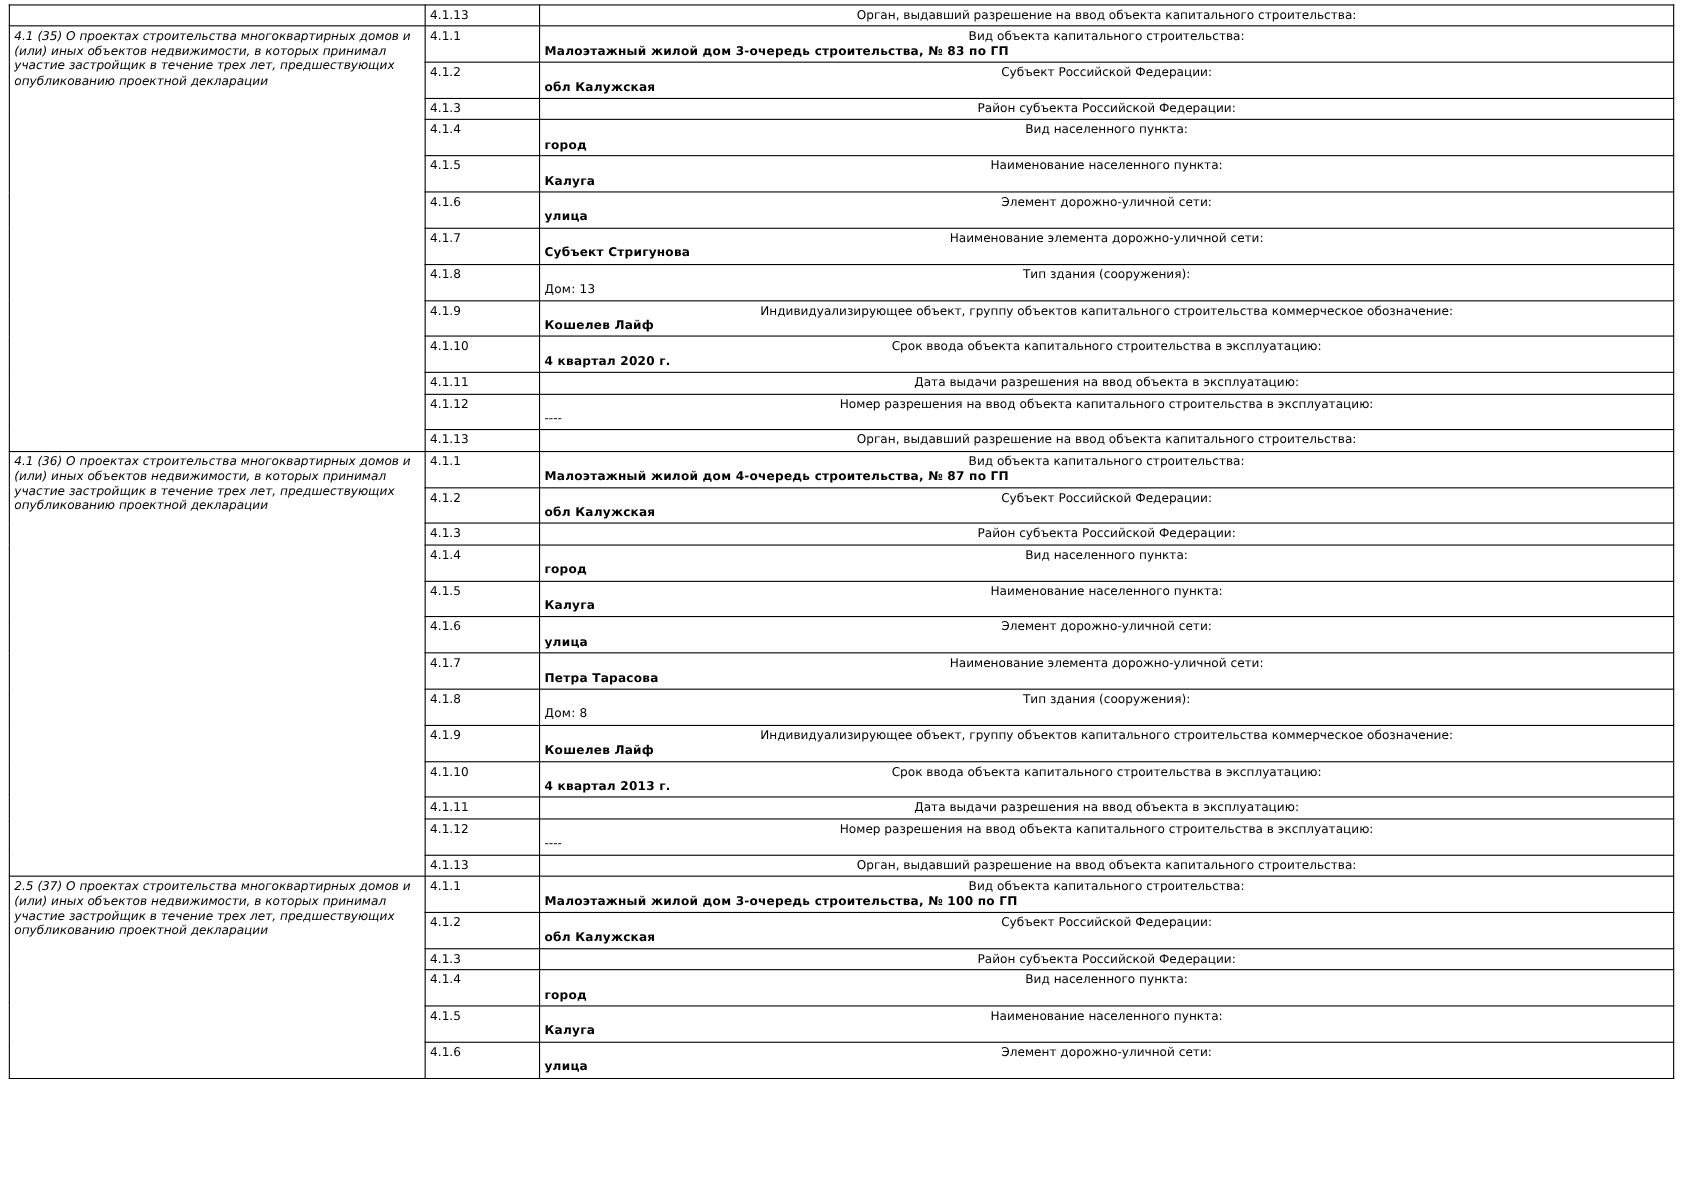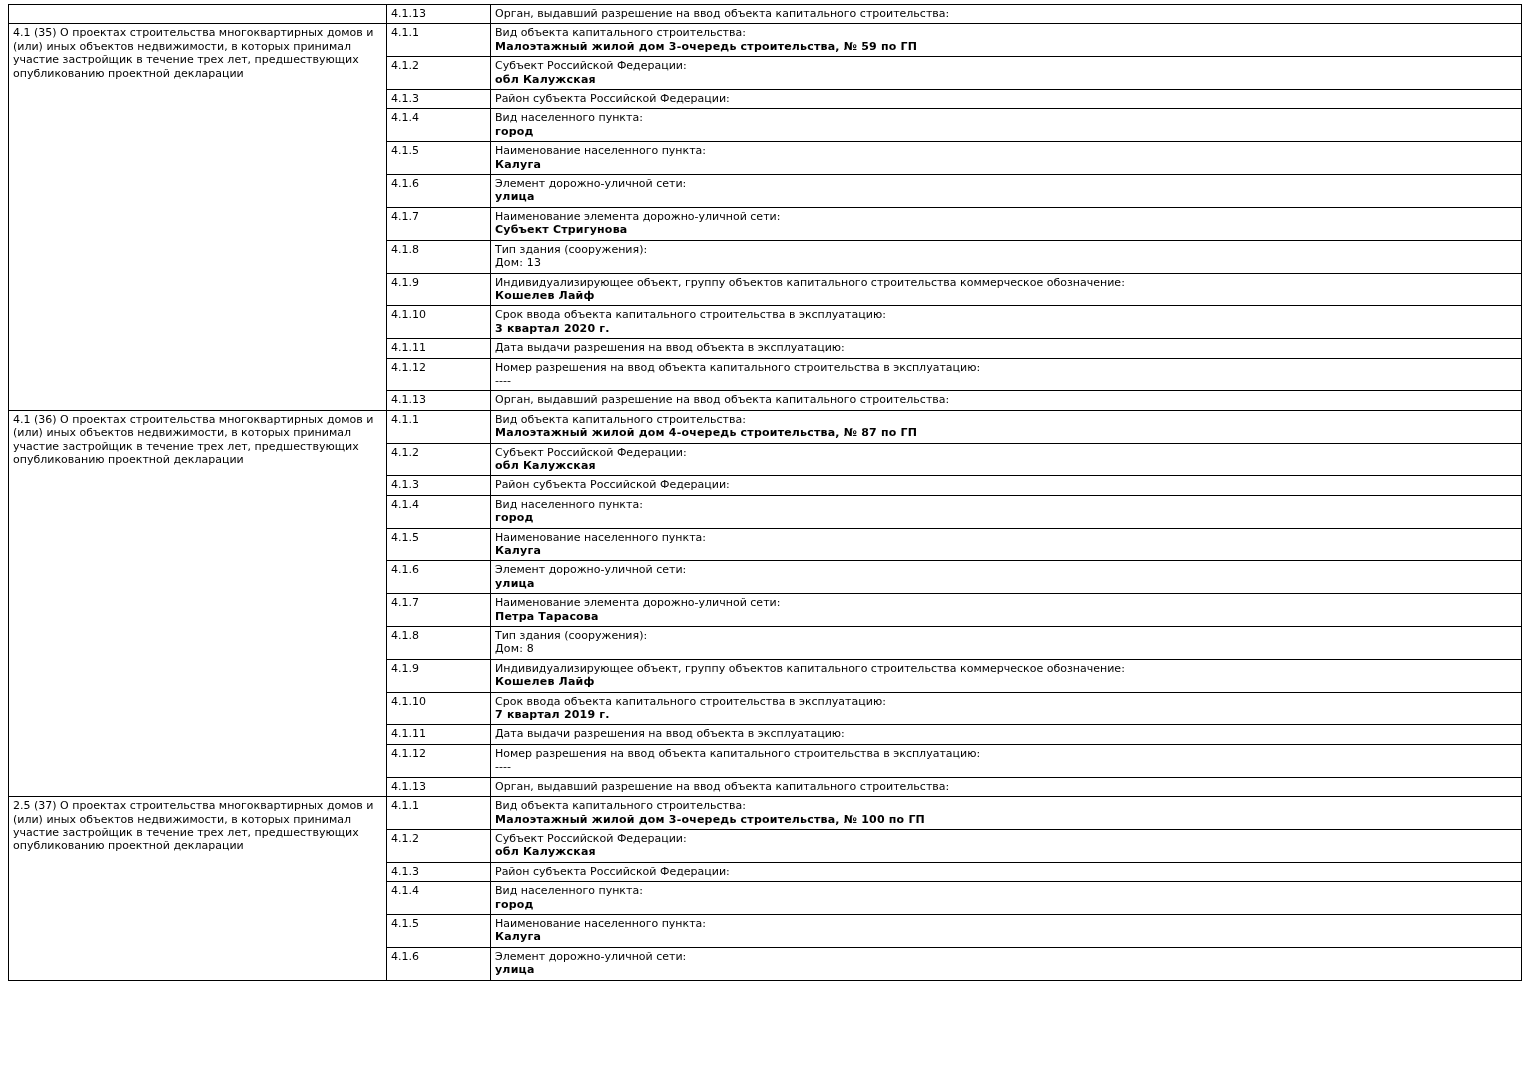--- a/index.html
+++ b/index.html
@@ -51,6 +51,7 @@
   .lbl {
     display: block;
     font-weight: normal;
+    text-align: center;
   }
   .val {
     display: block;

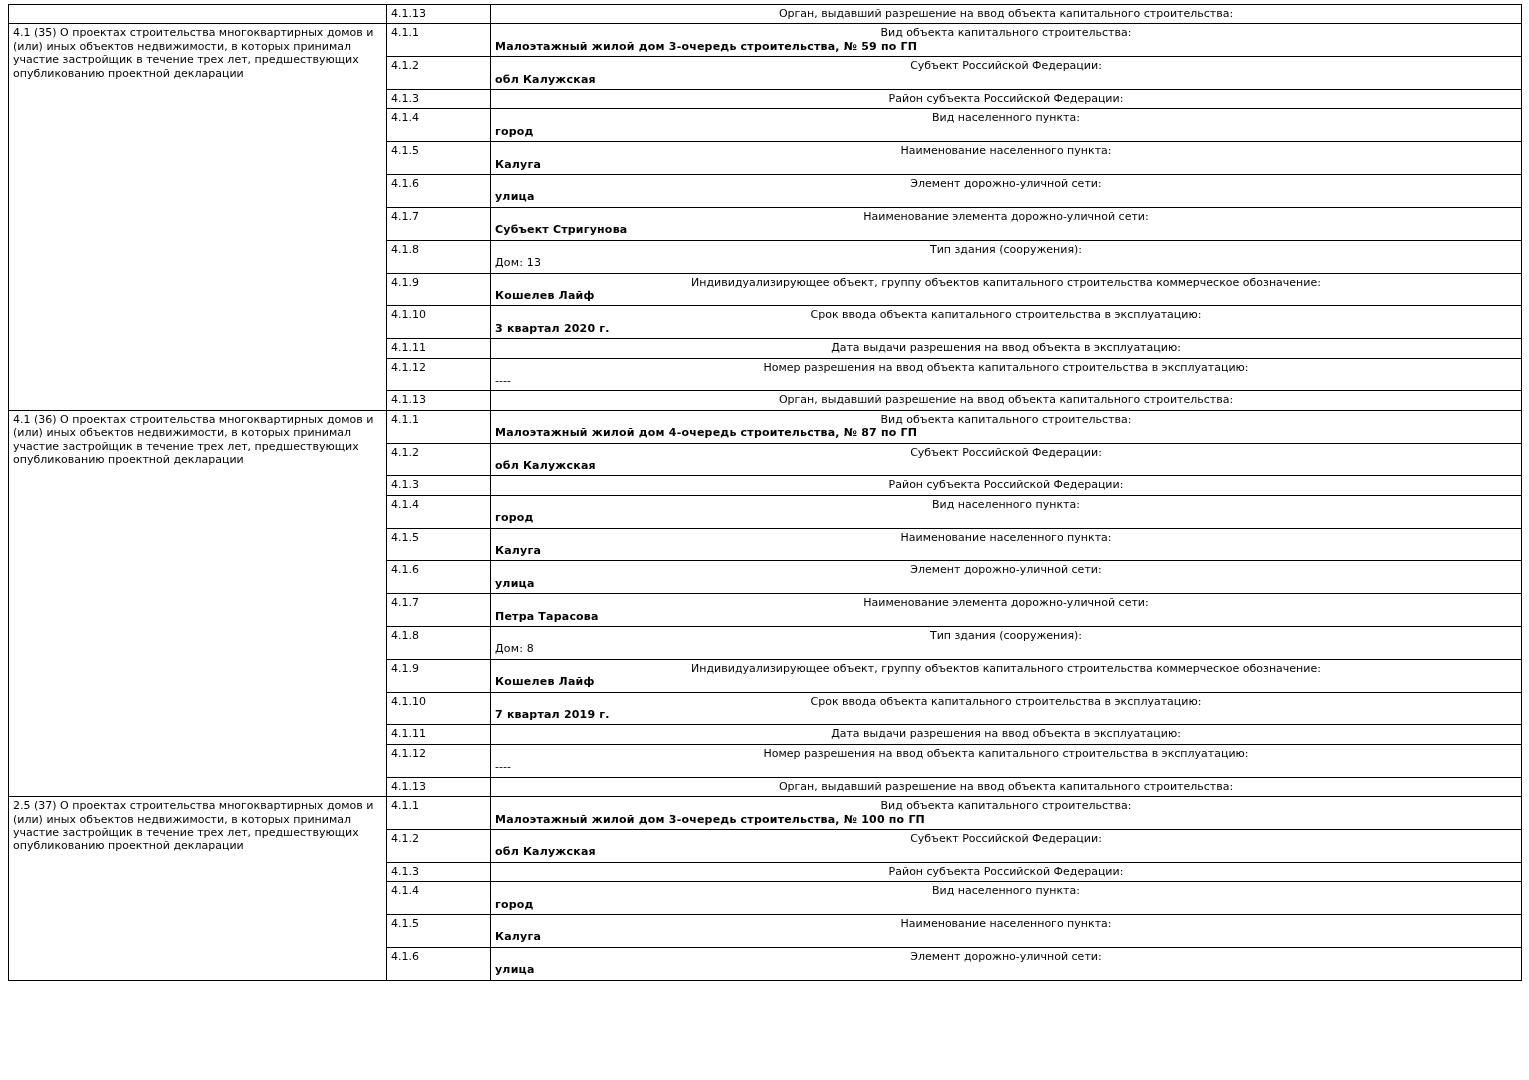--- a/index.html
+++ b/index.html
@@ -40,6 +40,7 @@
     padding-top: 2px;
     font-size: 11px;
     line-height: 1.25;
+    font-style: italic;
   }
   td.code {
     vertical-align: middle;

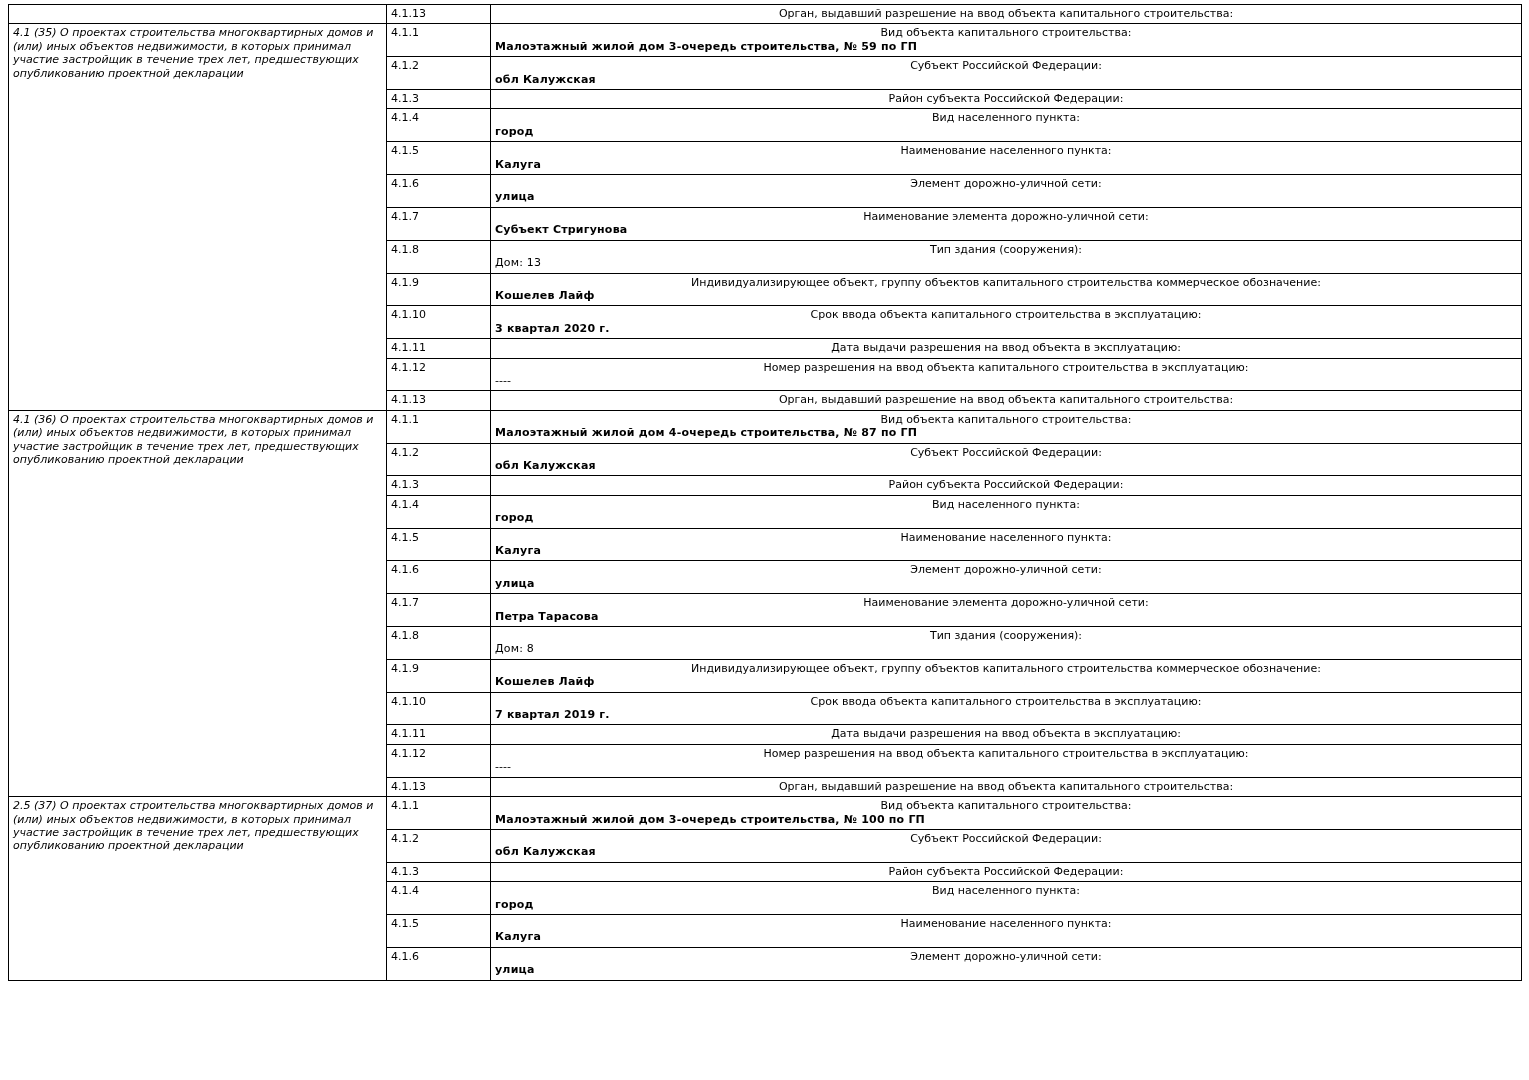--- a/index.html
+++ b/index.html
@@ -93,7 +93,7 @@
         <td class="code">4.1.1</td>
         <td class="content">
           <span class="lbl">Вид объекта капитального строительства:</span>
-          <span class="val">Малоэтажный жилой дом 3-очередь строительства, № 59 по ГП</span>
+          <span class="val">Малоэтажный жилой дом 3-очередь строительства, № 83 по ГП</span>
         </td>
       </tr>
       <tr>

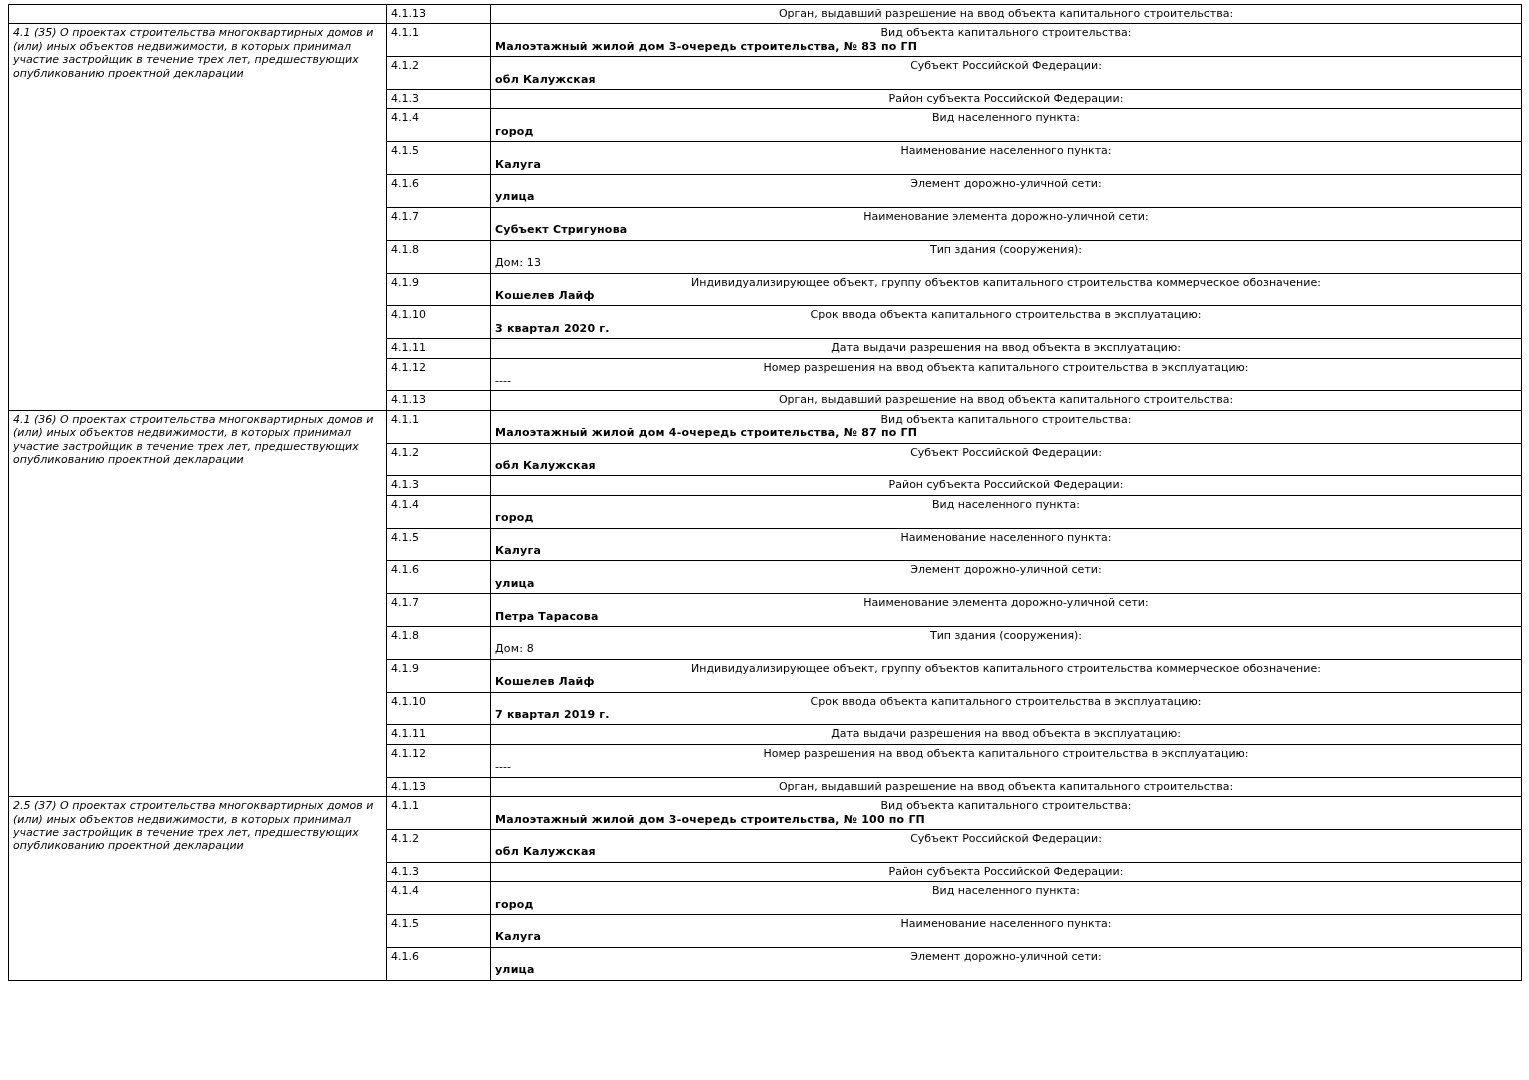--- a/index.html
+++ b/index.html
@@ -155,7 +155,7 @@
         <td class="code">4.1.10</td>
         <td class="content">
           <span class="lbl">Срок ввода объекта капитального строительства в эксплуатацию:</span>
-          <span class="val">3 квартал 2020 г.</span>
+          <span class="val">4 квартал 2020 г.</span>
         </td>
       </tr>
       <tr>

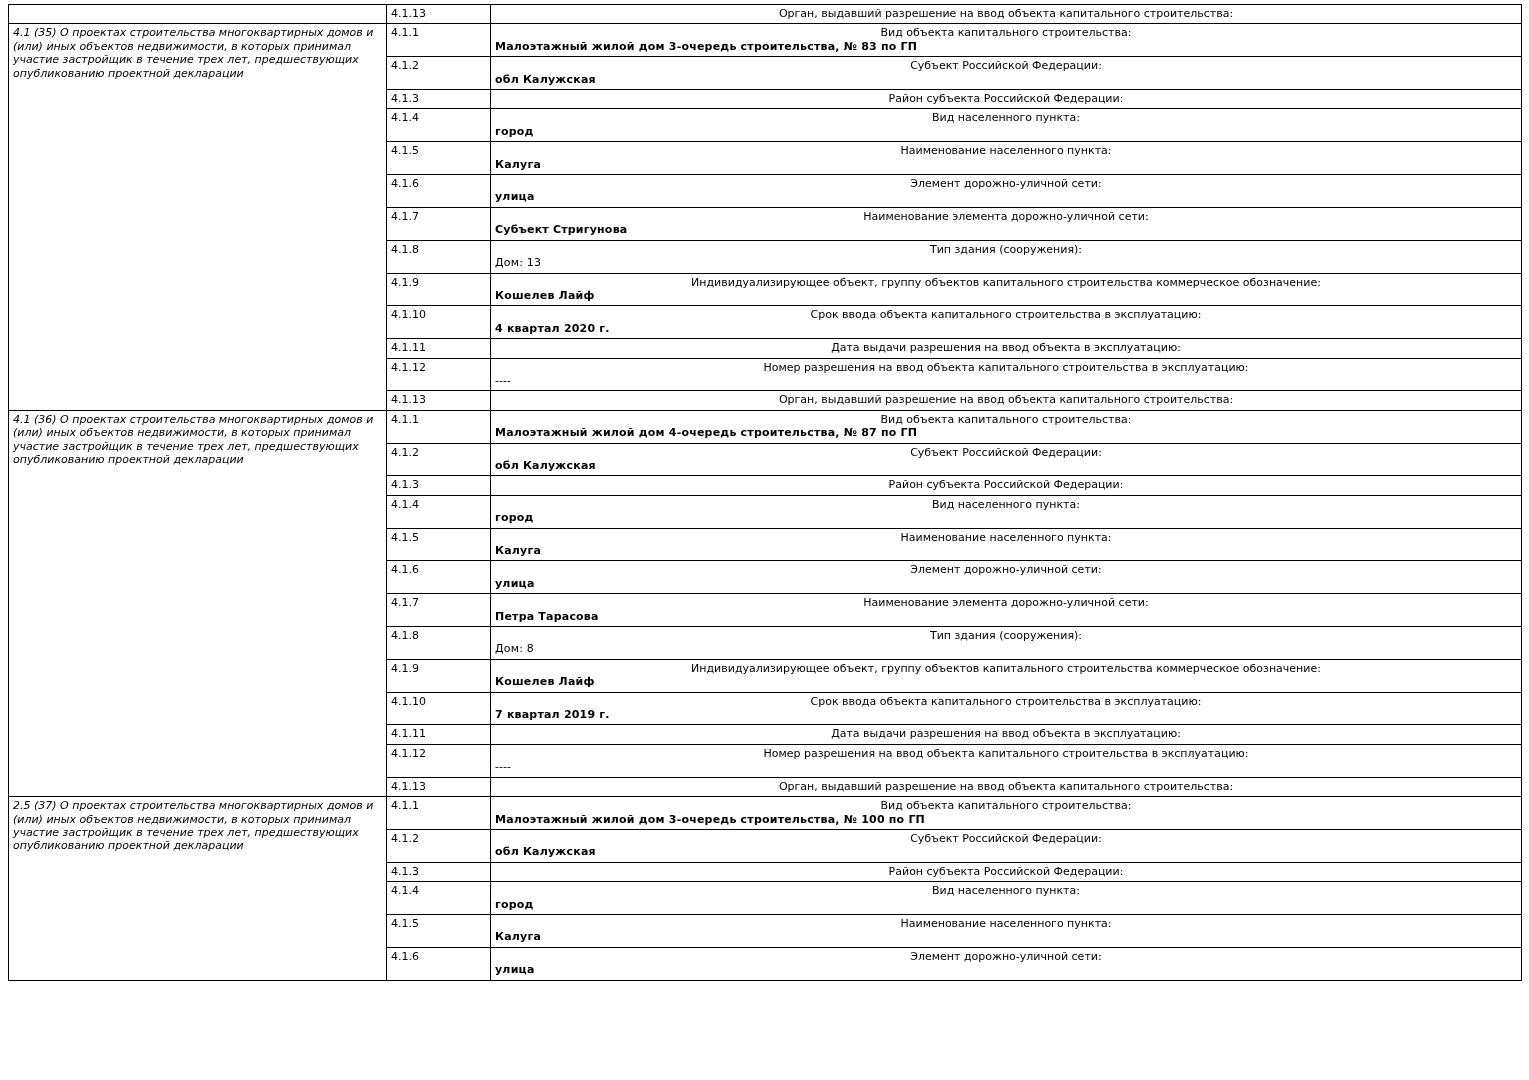--- a/index.html
+++ b/index.html
@@ -245,7 +245,7 @@
         <td class="code">4.1.10</td>
         <td class="content">
           <span class="lbl">Срок ввода объекта капитального строительства в эксплуатацию:</span>
-          <span class="val">7 квартал 2019 г.</span>
+          <span class="val">4 квартал 2013 г.</span>
         </td>
       </tr>
       <tr>

